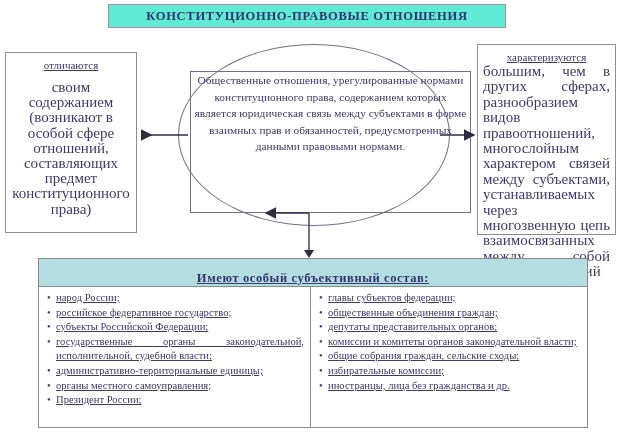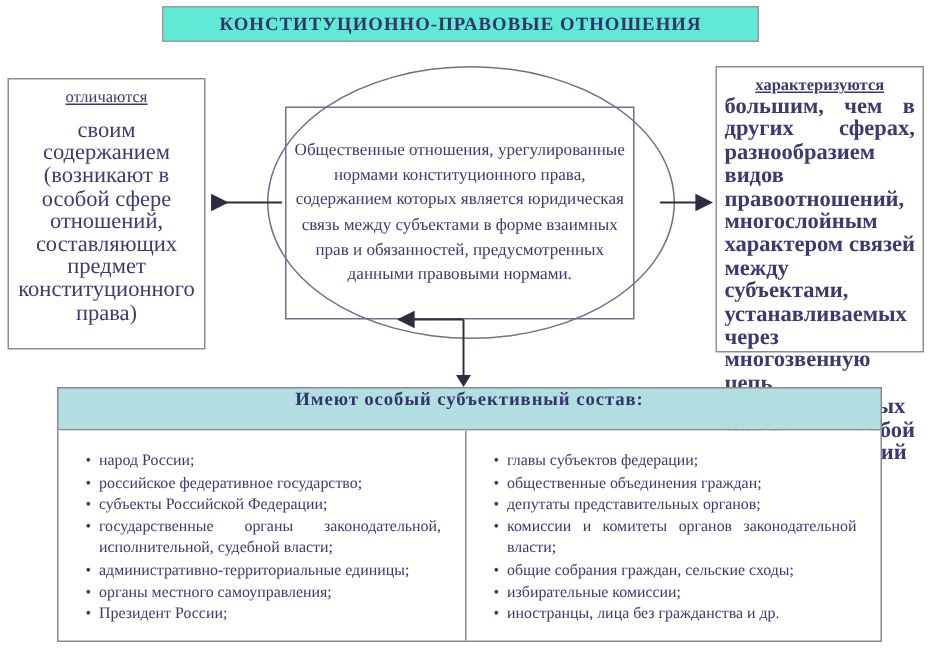--- a/index.html
+++ b/index.html
@@ -64,7 +64,6 @@
     top: 44px;
     width: 139px;
     height: 191px;
-    font-weight: bold;
   }
   .side-head {
     text-align: center;

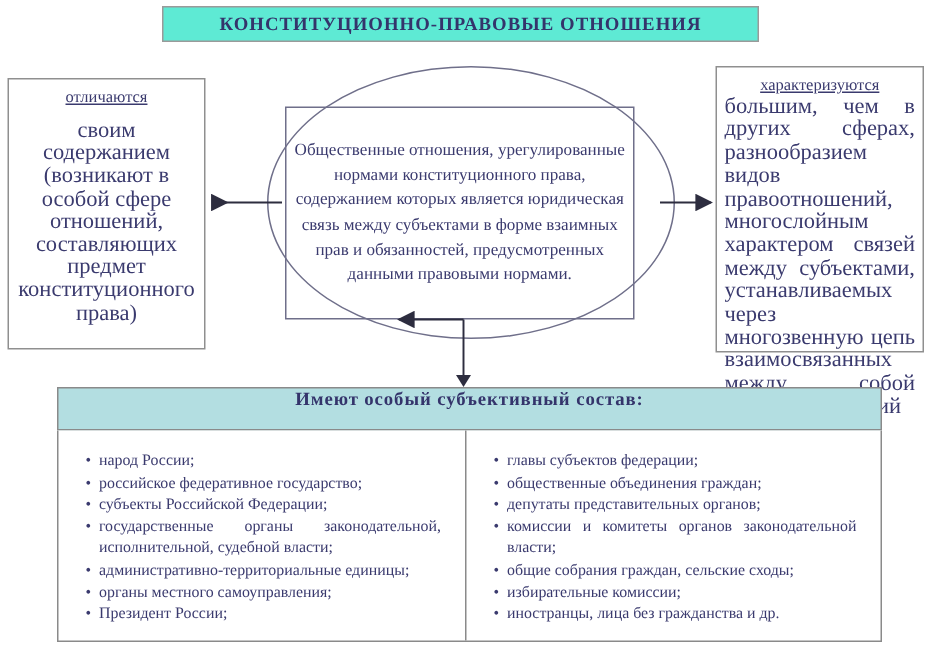--- a/index.html
+++ b/index.html
@@ -101,13 +101,12 @@
     position: absolute;
     left: 190px;
     top: 71px;
-    width: 233px;
+    width: 281px;
     height: 142px;
     border: 1px solid #6f6f8a;
     background: transparent;
     box-sizing: border-box;
     display: flex;
-    align-items: center;
     justify-content: center;
   }
   .center-text {

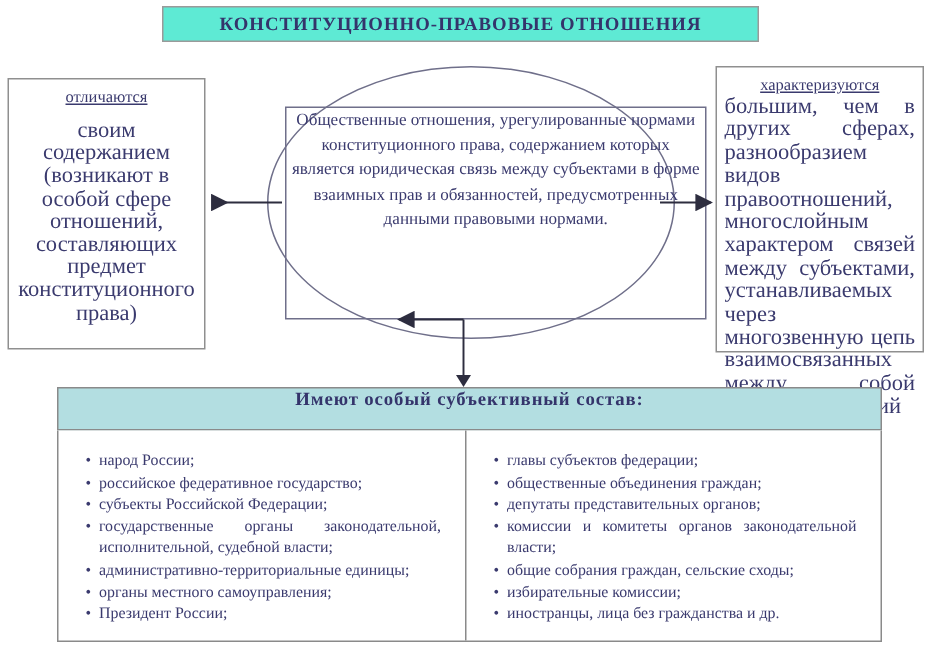--- a/index.html
+++ b/index.html
@@ -138,8 +138,9 @@
     background: #b3dee1;
     box-sizing: border-box;
     display: flex;
-    align-items: flex-start;
+    align-items: flex-end;
     justify-content: center;
+    text-decoration: underline;
   }
   .bottom-head-text {
     font-size: 12.5px;

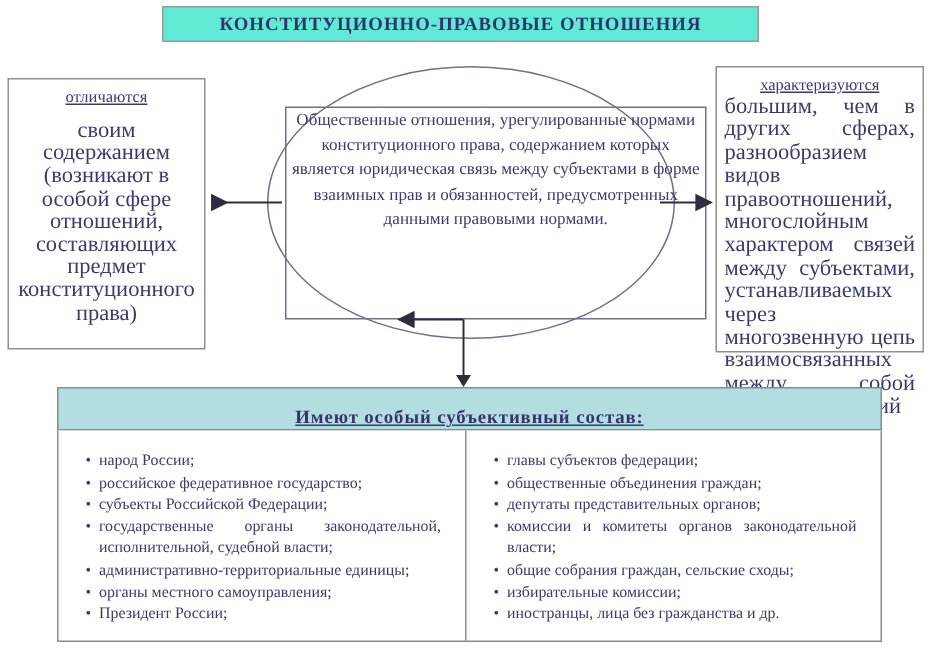--- a/index.html
+++ b/index.html
@@ -172,9 +172,10 @@
     width: 277px;
   }
   .col ul {
-    margin: 10px;
+    margin: 0;
     padding: 0;
     list-style: none;
+    text-decoration: underline;
   }
   .col li {
     font-size: 10.6px;

